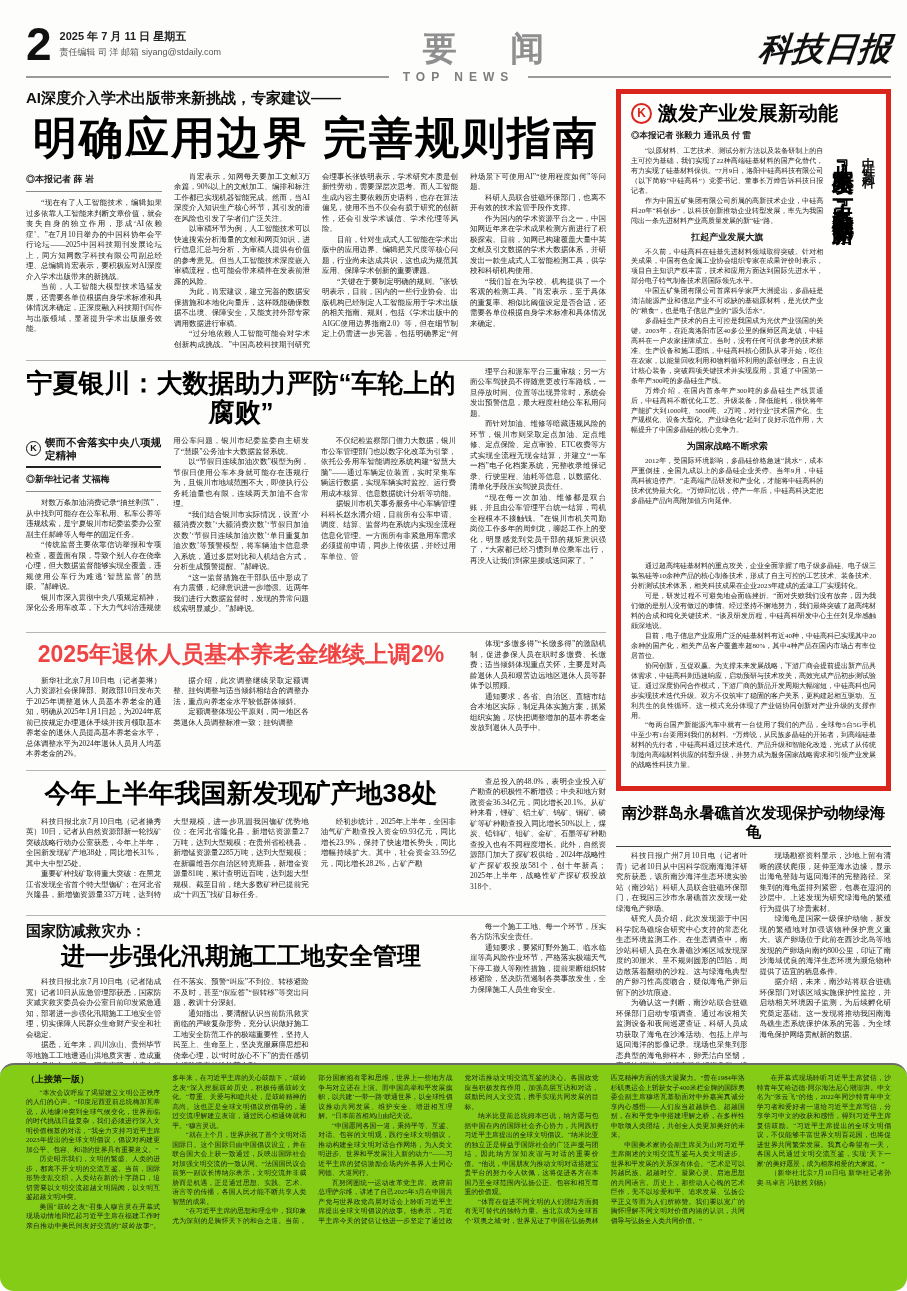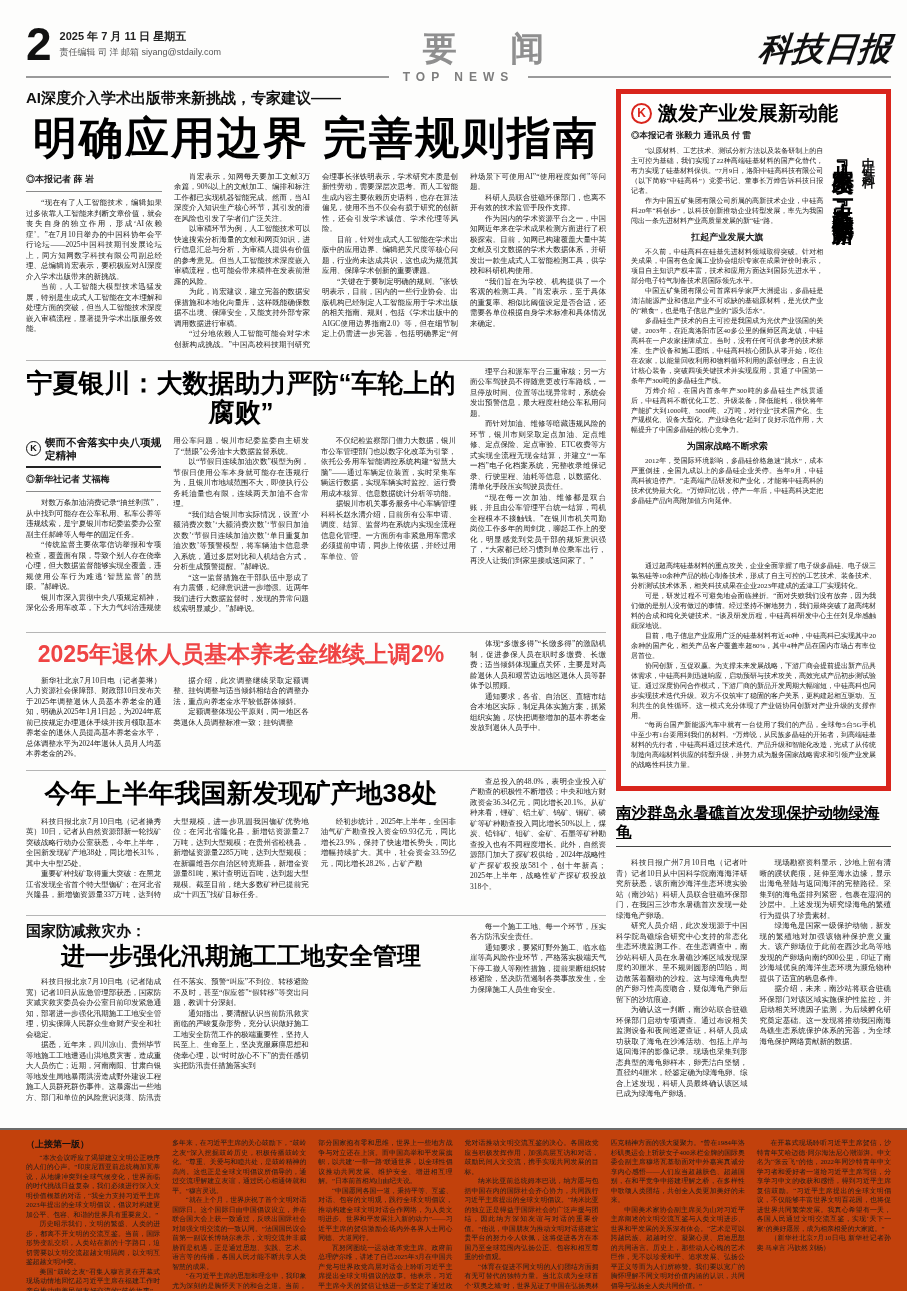--- a/index.html
+++ b/index.html
@@ -111,7 +111,7 @@
         <div class="body cols4" style="height:182px;">
           <div class="byline">◎本报记者 薛 岩</div>
         <p class="para">“现在有了人工智能技术，编辑如果过多依靠人工智能来判断文章价值，就会丧失自身的独立作用，形成‘AI依赖症’。”在7月10日举办的中国科协年会平行论坛——2025中国科技期刊发展论坛上，同方知网数字科技有限公司副总经理、总编辑肖宏表示，要积极应对AI深度介入学术出版带来的新挑战。</p>
-            <p class="para">当前，人工智能大模型技术迅猛发展，特别是生成式人工智能在文本理解和处理方面的突破，但当人工智能技术深度嵌入审稿流程，显著提升学术出版服务效能。</p>
+            <p class="para">当前，人工智能大模型技术迅猛发展，还需要各单位根据自身学术标准和具体情况来确定，正深度融入科技期刊写作与出版领域，显著提升学术出版服务效能。</p>
             <p class="para">肖宏表示，知网每天要加工文献3万余篇，90%以上的文献加工、编排和标注工作都已实现机器智能完成。然而，当AI深度介入知识生产核心环节，其引发的潜在风险也引发了学者们广泛关注。</p>
             <p class="para">以审稿环节为例，人工智能技术可以快速搜索分析海量的文献和网页知识，进行信息汇总与分析，为审稿人提供有价值的参考意见。但当人工智能技术深度嵌入审稿流程，也可能会带来稿件在发表前泄露的风险。</p>
             <p class="para">为此，肖宏建议，建立完善的数据安保措施和本地化向量库，这样既能确保数据不出境、保障安全，又能支持外部专家调用数据进行审稿。</p>

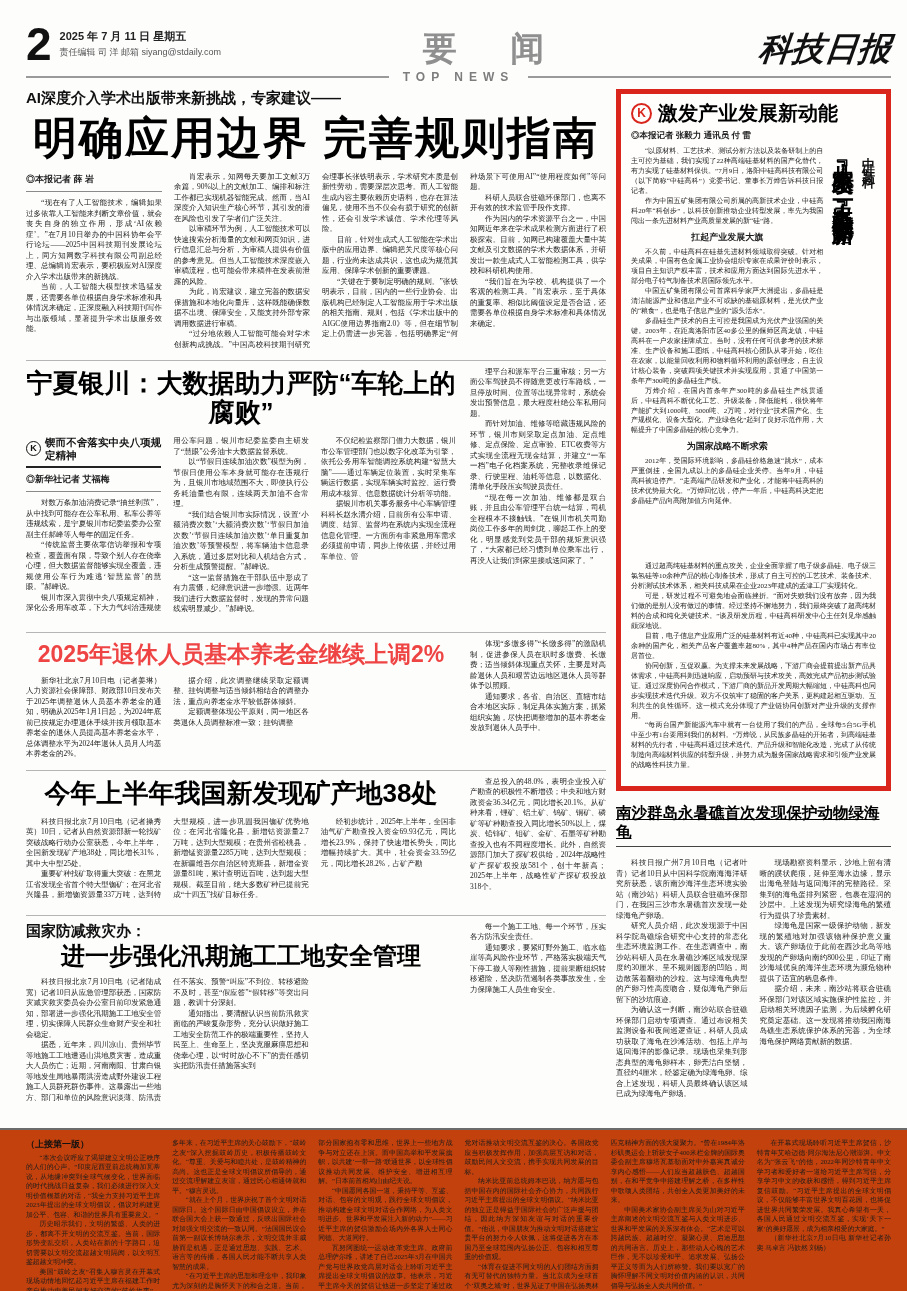--- a/index.html
+++ b/index.html
@@ -66,8 +66,8 @@
   .subhead{font:bold 9px/1.4 "Liberation Sans",sans-serif;text-align:center;text-indent:0;margin:4px 0;}
   
   .turtle{margin-top:6px;}
-  .headline-sm{font:bold 15.5px/1.2 "Liberation Sans",sans-serif;color:#000;text-align:left;
-               border-bottom:1px solid #444;padding-bottom:5px;margin-bottom:11px;text-decoration:underline;}
+  .headline-sm{font:bold 15.5px/1.2 "Liberation Sans",sans-serif;color:#000;text-align:center;
+               border-bottom:1px solid #444;padding-bottom:5px;margin-bottom:4px;}
   .turtle-body{height:248px;}
   
   .continuation{position:absolute;left:0;right:0;bottom:0;height:163px;background:#c2410c;

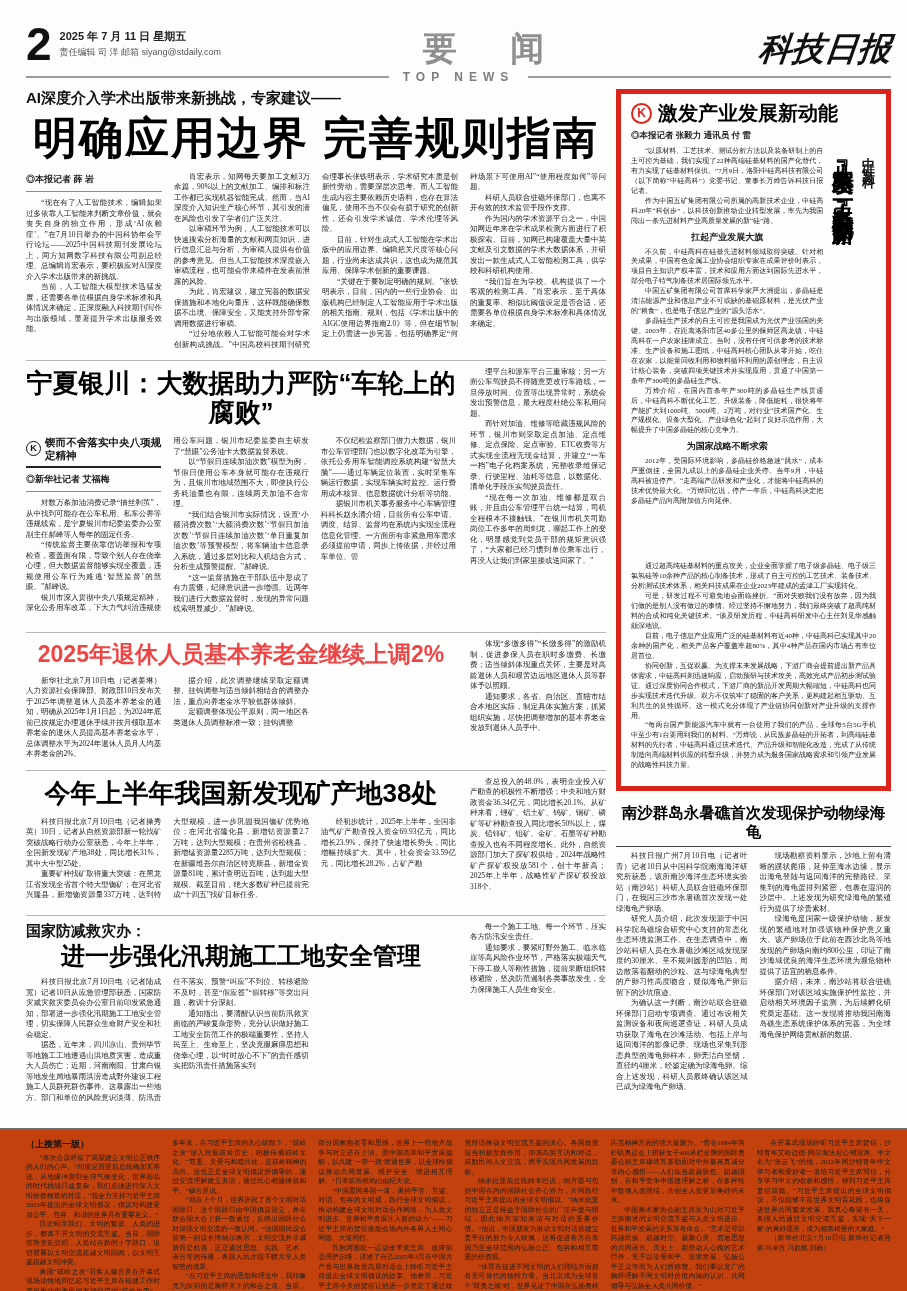--- a/index.html
+++ b/index.html
@@ -70,8 +70,8 @@
                border-bottom:1px solid #444;padding-bottom:5px;margin-bottom:4px;}
   .turtle-body{height:248px;}
   
-  .continuation{position:absolute;left:0;right:0;bottom:0;height:163px;background:#c2410c;
-                border-top:2px solid #6b6b6b;padding:8px 16px 6px 26px;box-sizing:border-box;}
+  .continuation{position:absolute;left:0;right:0;bottom:0;height:228px;background:#84cc16;
+                border-top:2px solid #6b6b6b;padding:8px 16px 6px 26px;box-sizing:border-box;border-radius:14px;}
   .cont-label{font:bold 9px/1.4 "Liberation Sans",sans-serif;color:#111;margin:0 0 2px 0;}
   .cont-body{font-size:6.8px;line-height:1.4;height:160px;}
 </style>

